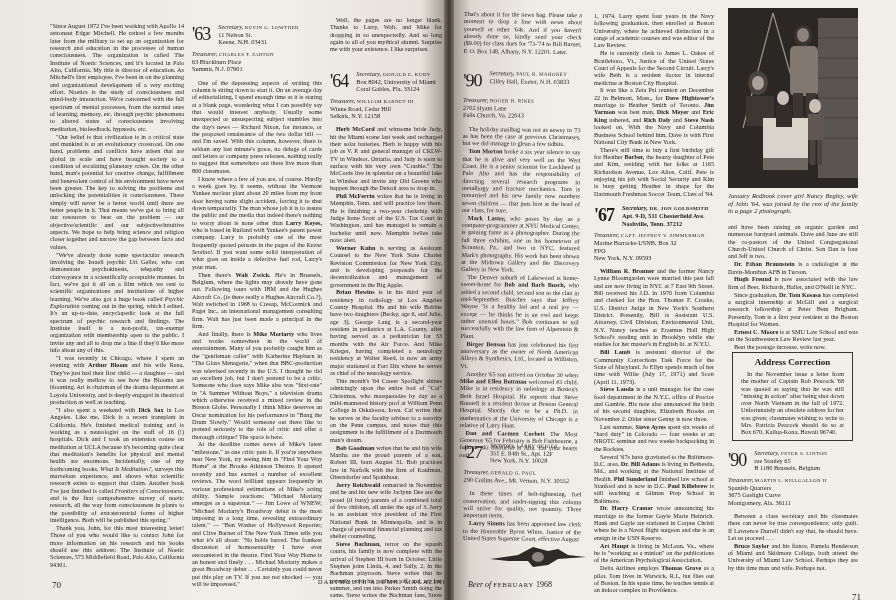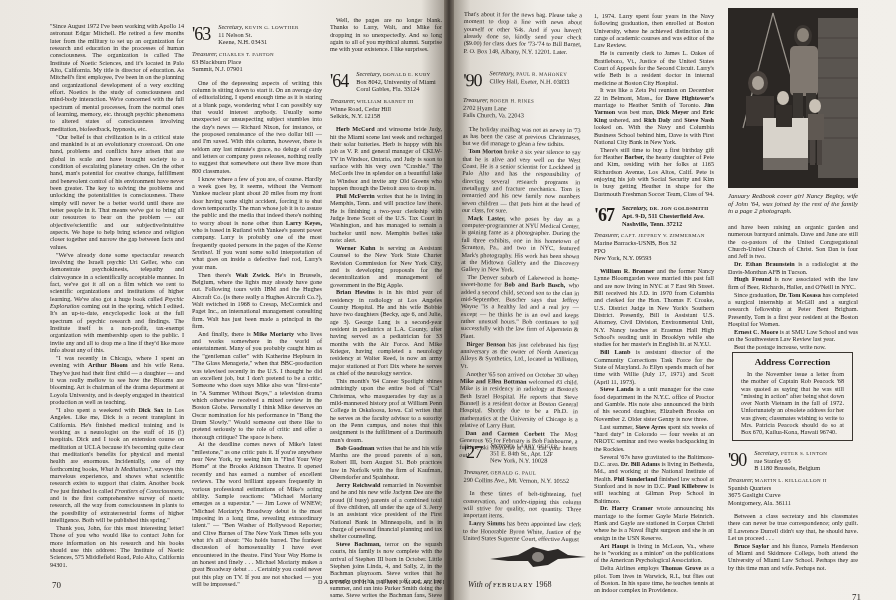--- a/index.html
+++ b/index.html
@@ -147,7 +147,7 @@
     </svg>
 
     <div class="issue" style="left:20px; top:580px;">
-      <span>With of</span> <span class="smcap">February</span> <span style="font-style:normal">1968</span>
+      <span>Beer of</span> <span class="smcap">February</span> <span style="font-style:normal">1968</span>
     </div>
 
     <div class="col" style="left:146px; top:12px; width:120px;">

